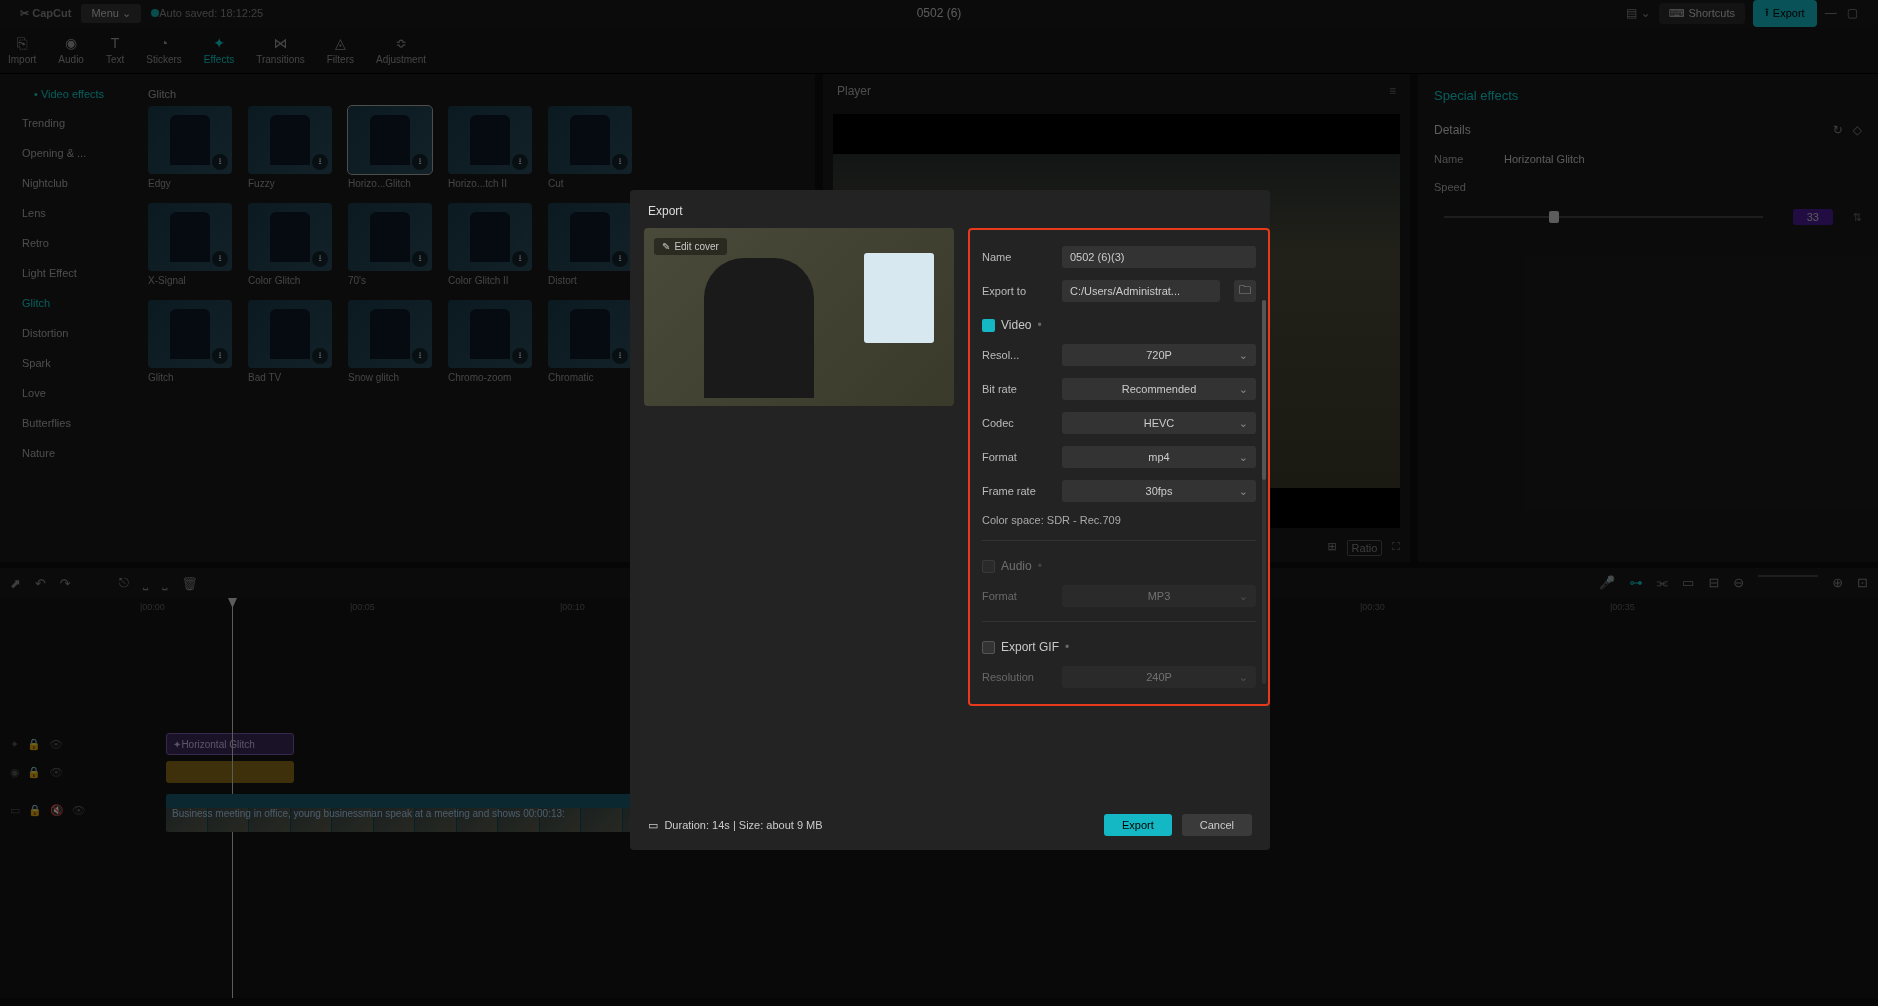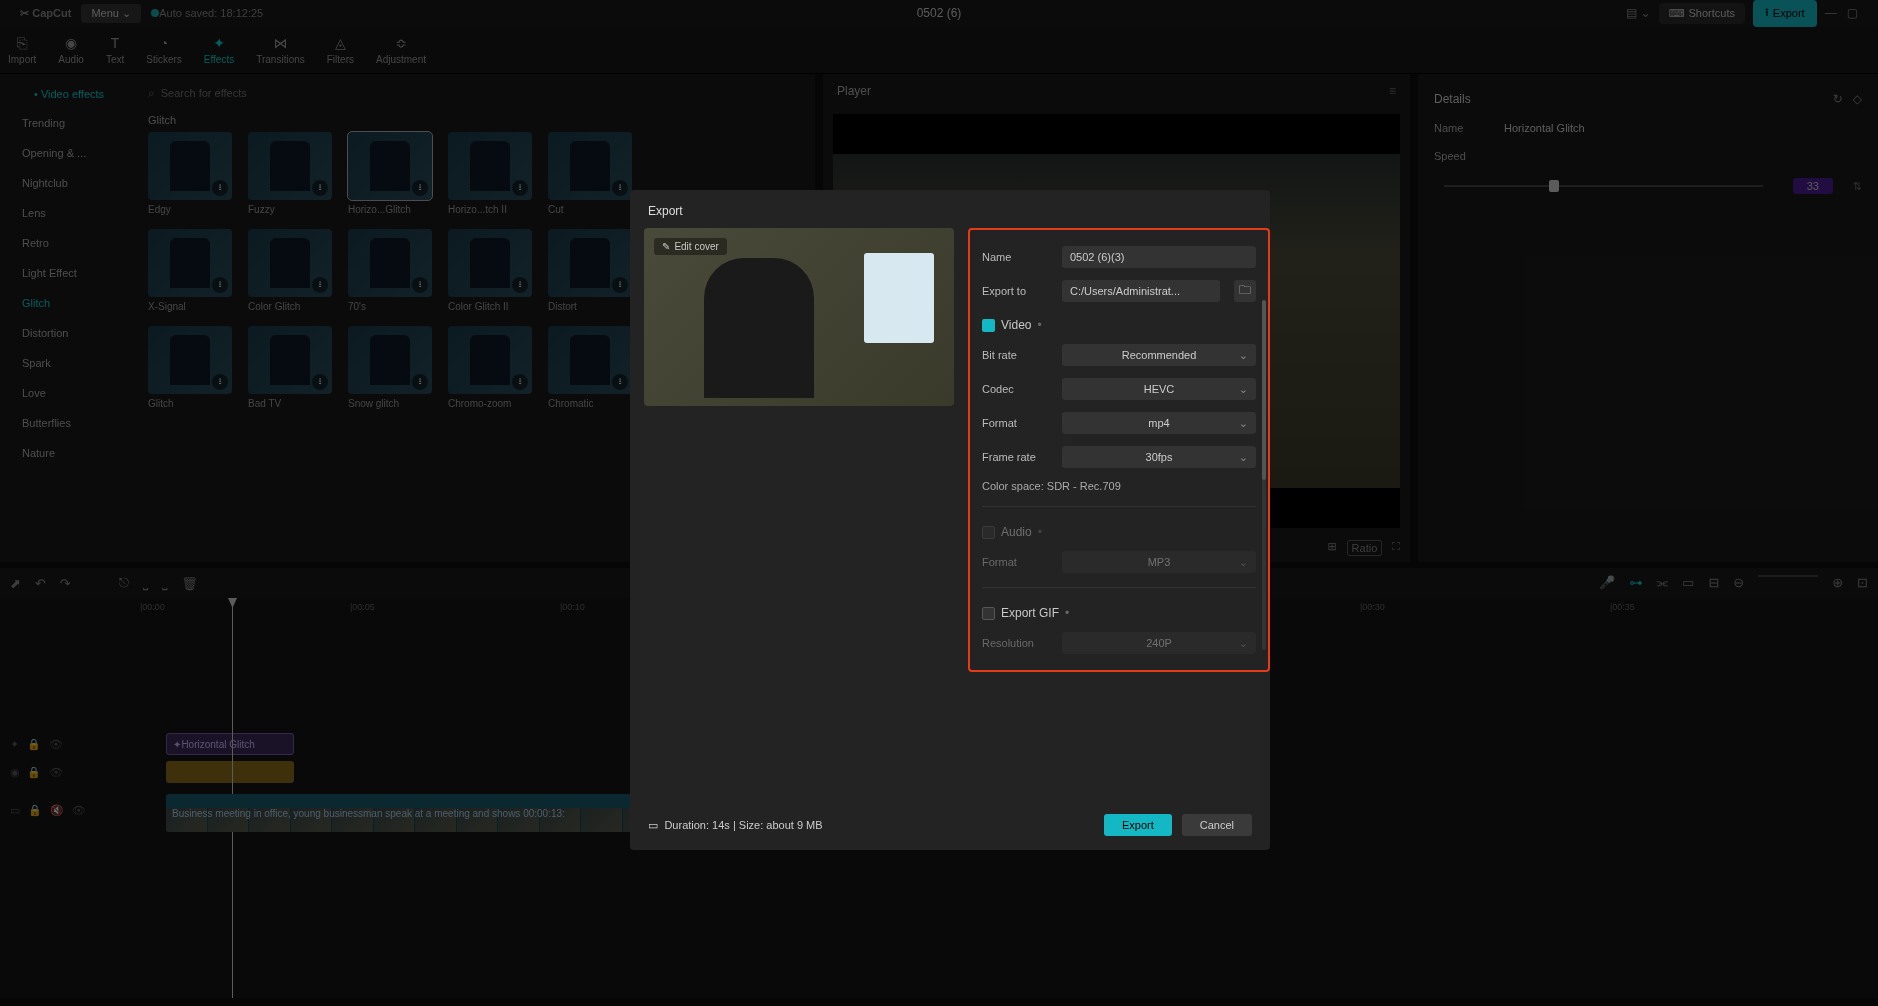--- a/index.html
+++ b/index.html
@@ -188,10 +188,6 @@
       <div class="nav-item">Nature</div>
     </div>
     <div class="effects-grid-wrap">
-      <div class="search-row">
-        <span style="color:#666">⌕</span>
-        <input class="search-input" placeholder="Search for effects" style="">
-      </div>
       <div class="section-title">Glitch</div>
       <div class="effects-grid" id="effects-grid">
           <div class="effect-item">

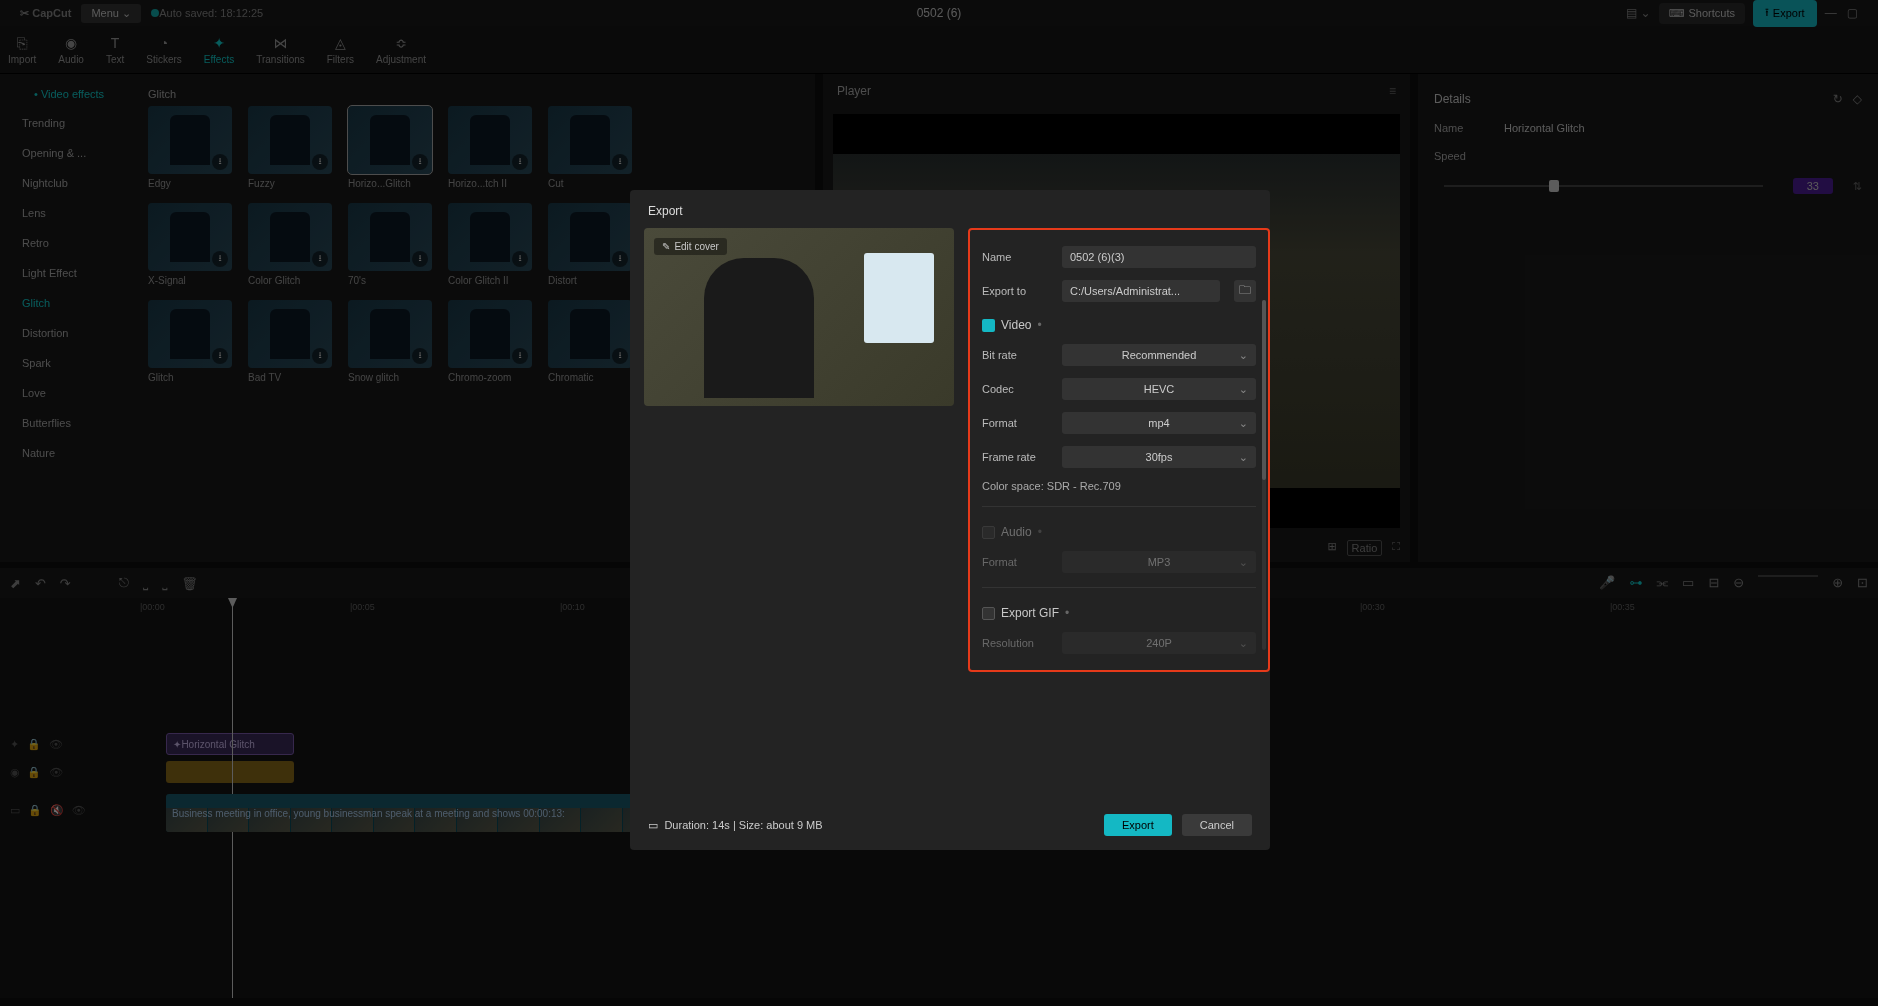--- a/index.html
+++ b/index.html
@@ -318,6 +318,7 @@
   </div>
 
   <div class="effects-panel">
+    <div class="fx-title">Special effects</div>
     <div class="fx-details">
       <span>Details</span>
       <span style="margin-left:auto;color:#888">↻</span>

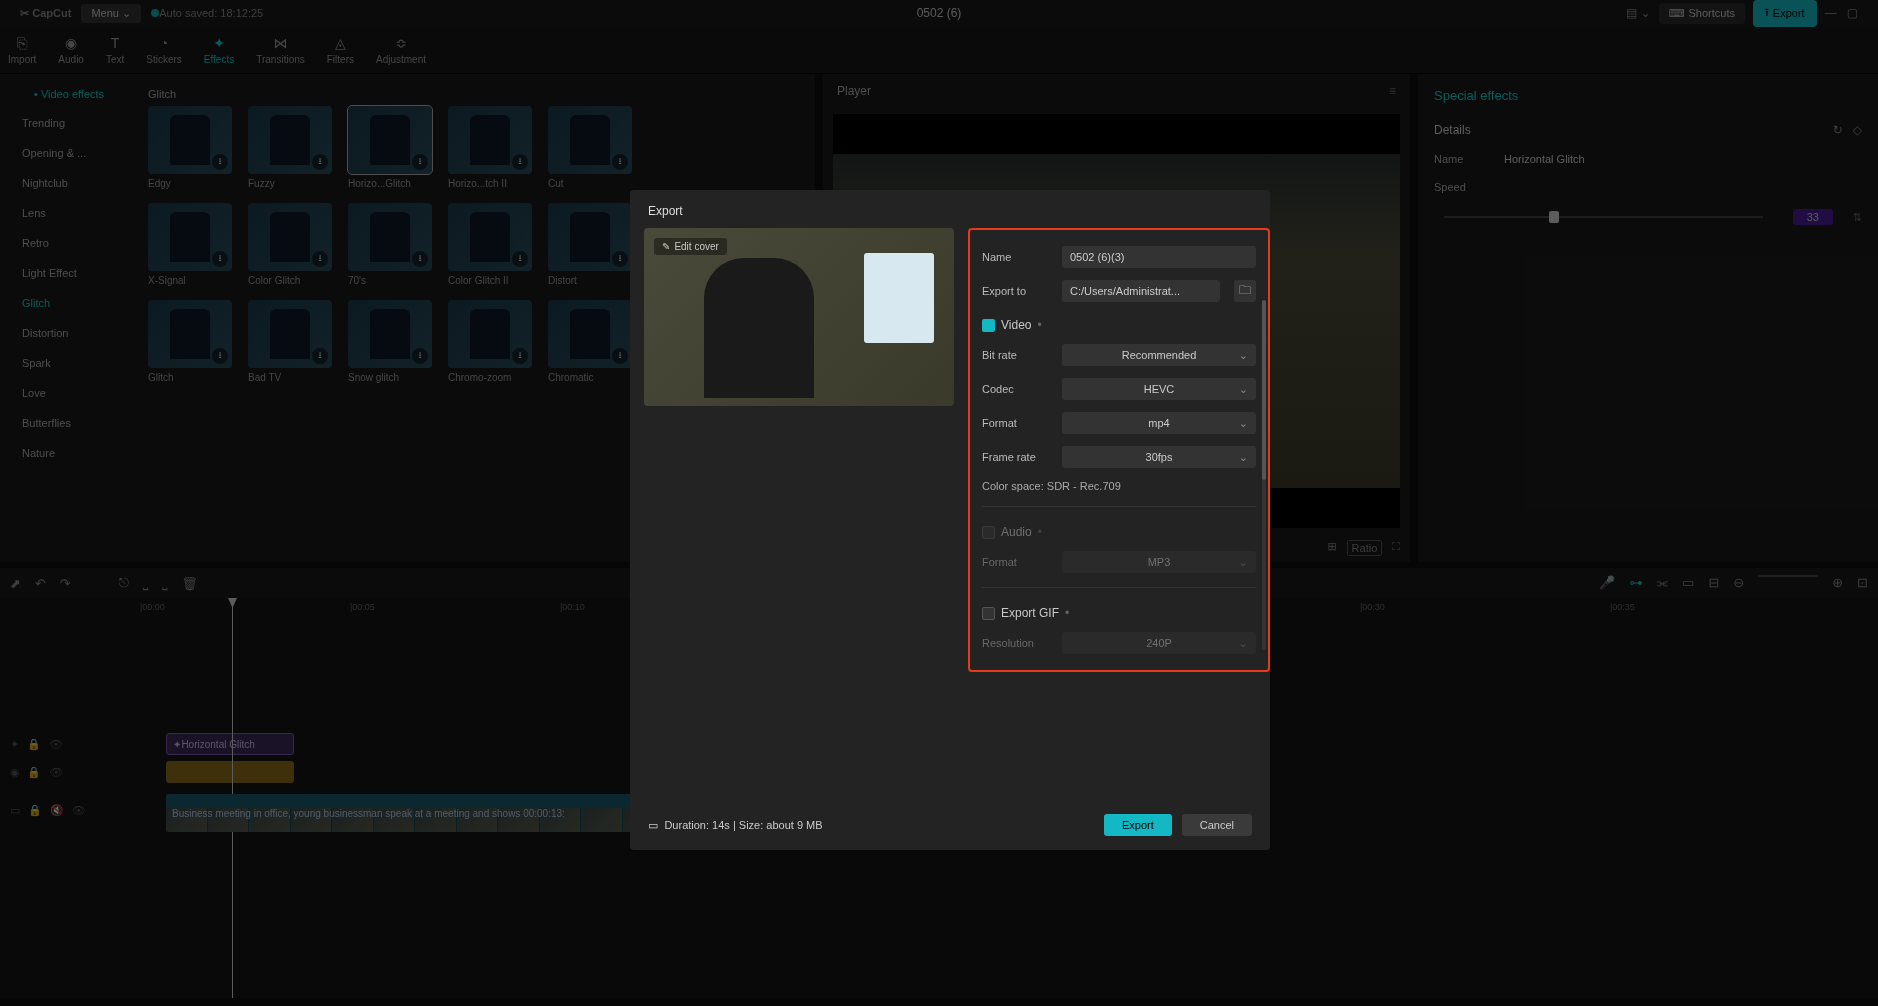--- a/index.html
+++ b/index.html
@@ -454,6 +454,10 @@
         <span style="color:#666">•</span>
       </div>
       <div class="form-row">
+          <span class="form-label">Resol...</span>
+          <div class="form-select">720P</div>
+        </div>
+      <div class="form-row">
           <span class="form-label">Bit rate</span>
           <div class="form-select">Recommended</div>
         </div>

